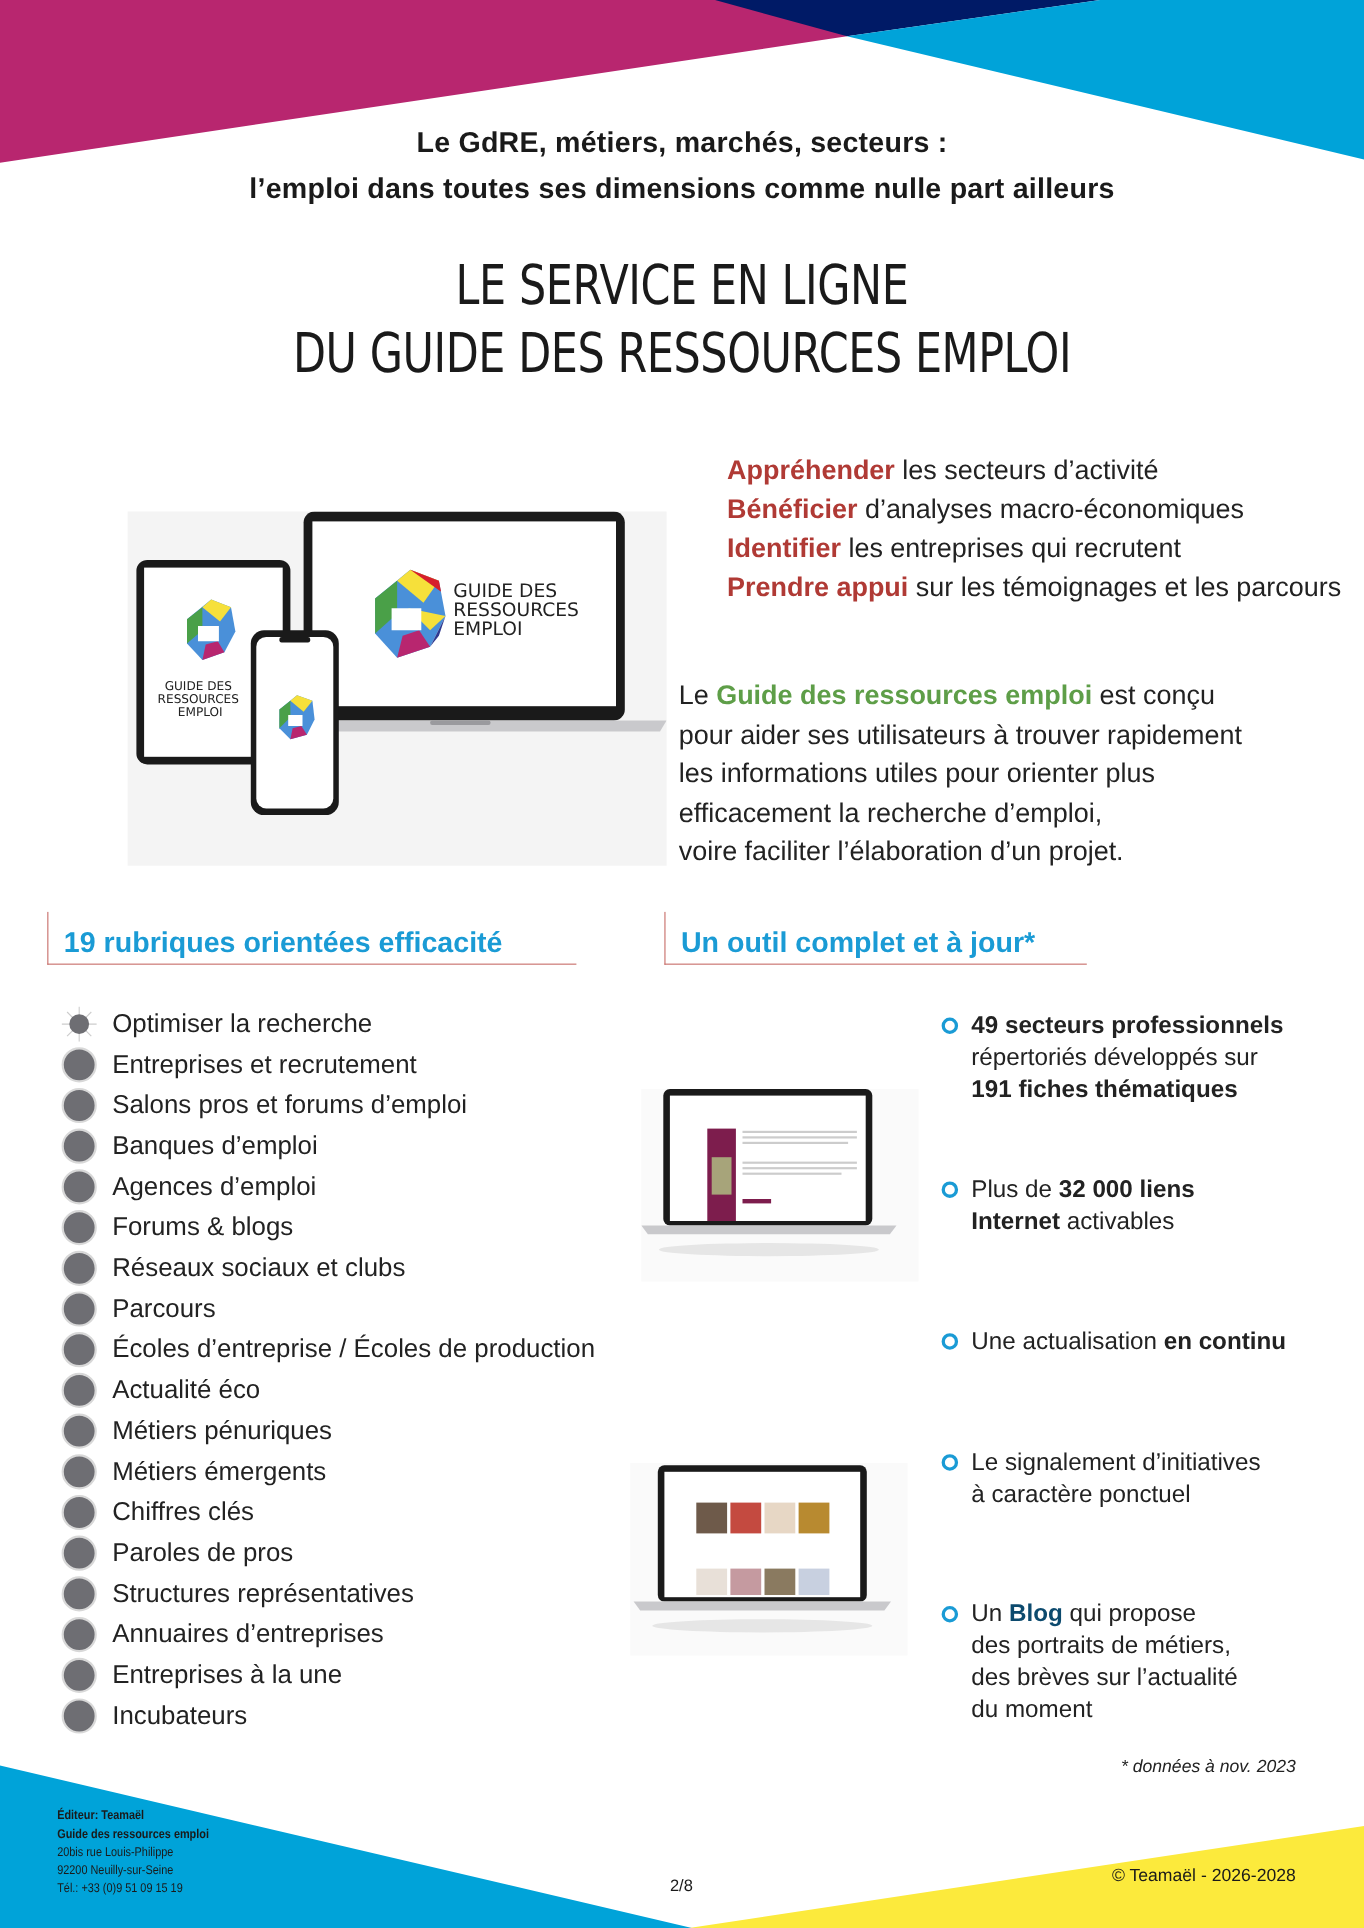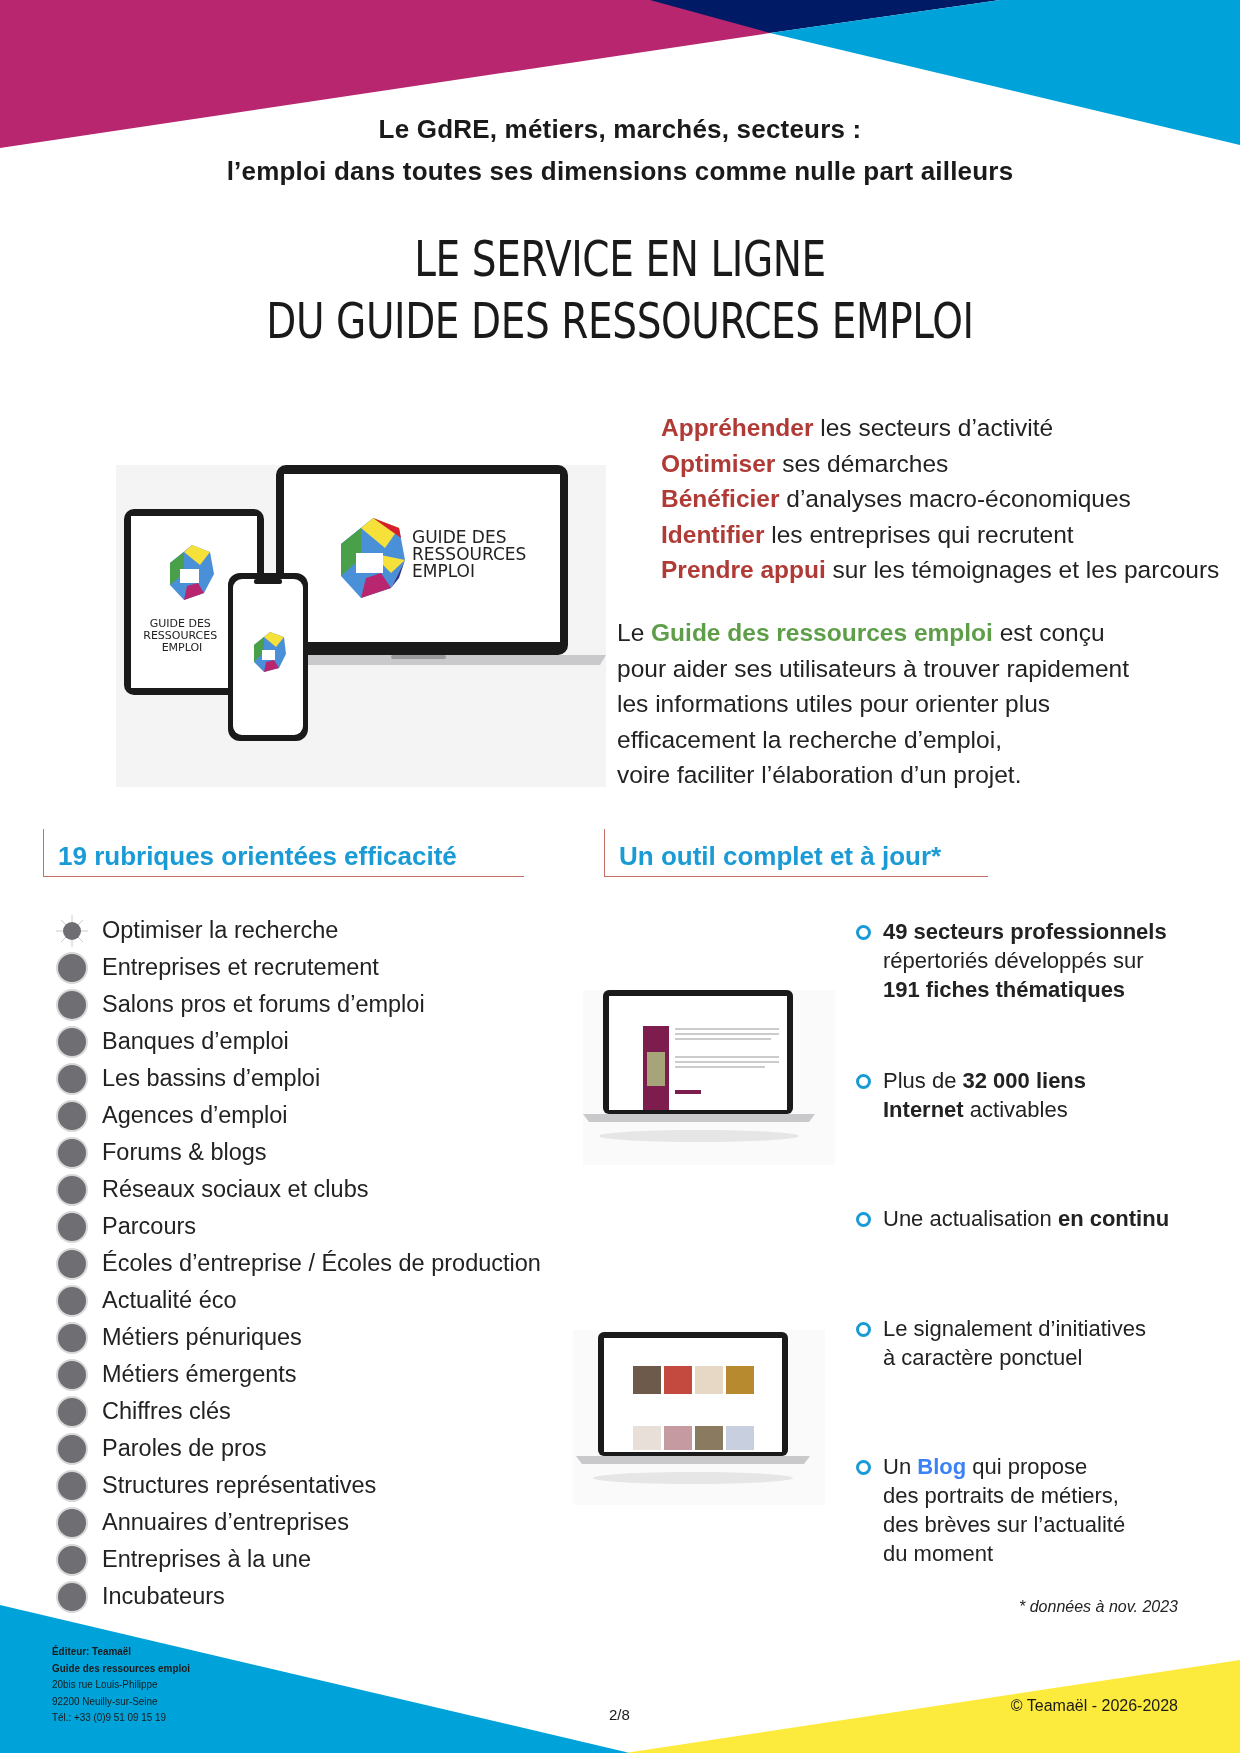--- a/index.html
+++ b/index.html
@@ -104,7 +104,6 @@
 
 <div class="benefits">
   <div><span class="verb">Appréhender</span><span> les secteurs d’activité</span></div>
-  <div><span class="verb">Optimiser</span><span> ses démarches</span></div>
   <div><span class="verb">Bénéficier</span><span> d’analyses macro-économiques</span></div>
   <div><span class="verb">Identifier</span><span> les entreprises qui recrutent</span></div>
   <div><span class="verb">Prendre appui</span><span> sur les témoignages et les parcours</span></div>

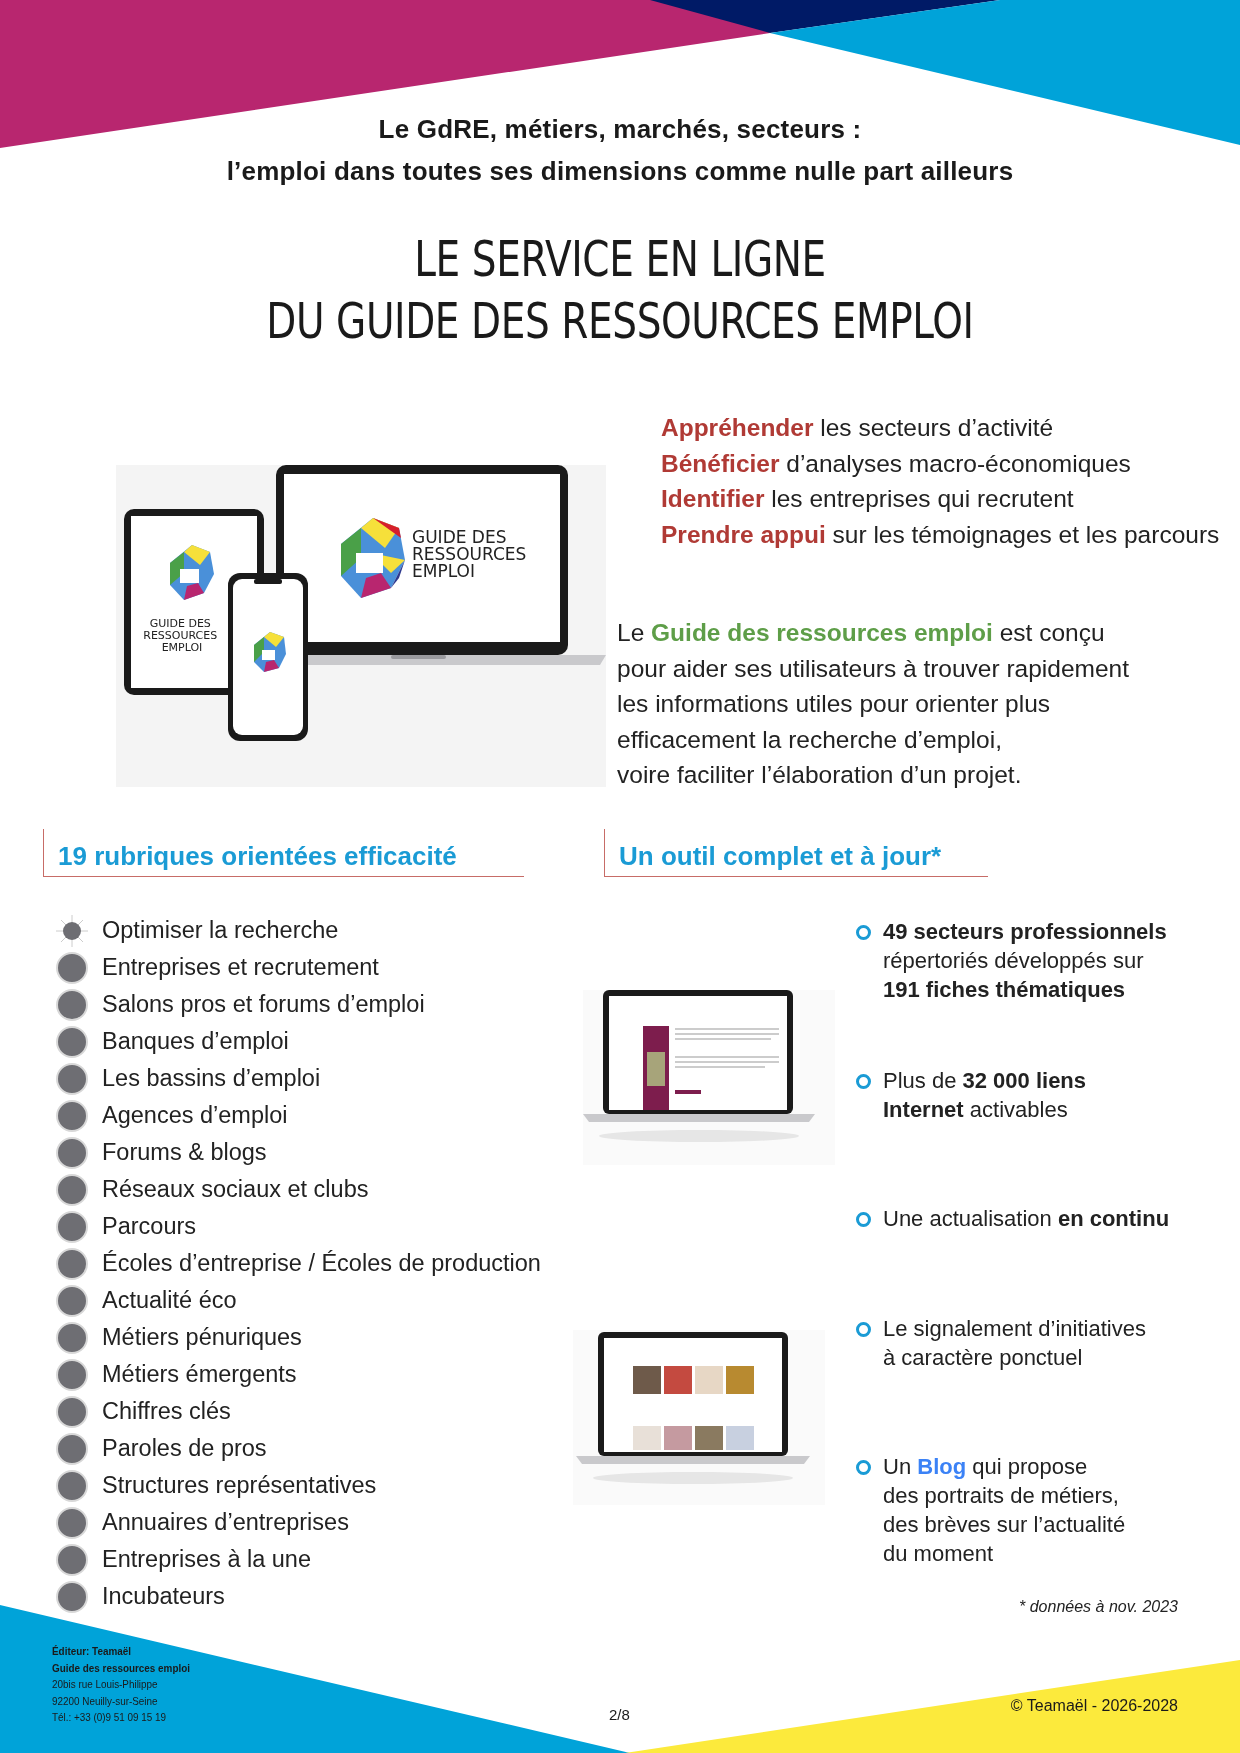--- a/index.html
+++ b/index.html
@@ -147,10 +147,6 @@
     </div>
   <div class="rub">
       <span class="ic"></span>
-      <span class="txt">Les bassins d’emploi</span>
-    </div>
-  <div class="rub">
-      <span class="ic"></span>
       <span class="txt">Agences d’emploi</span>
     </div>
   <div class="rub">

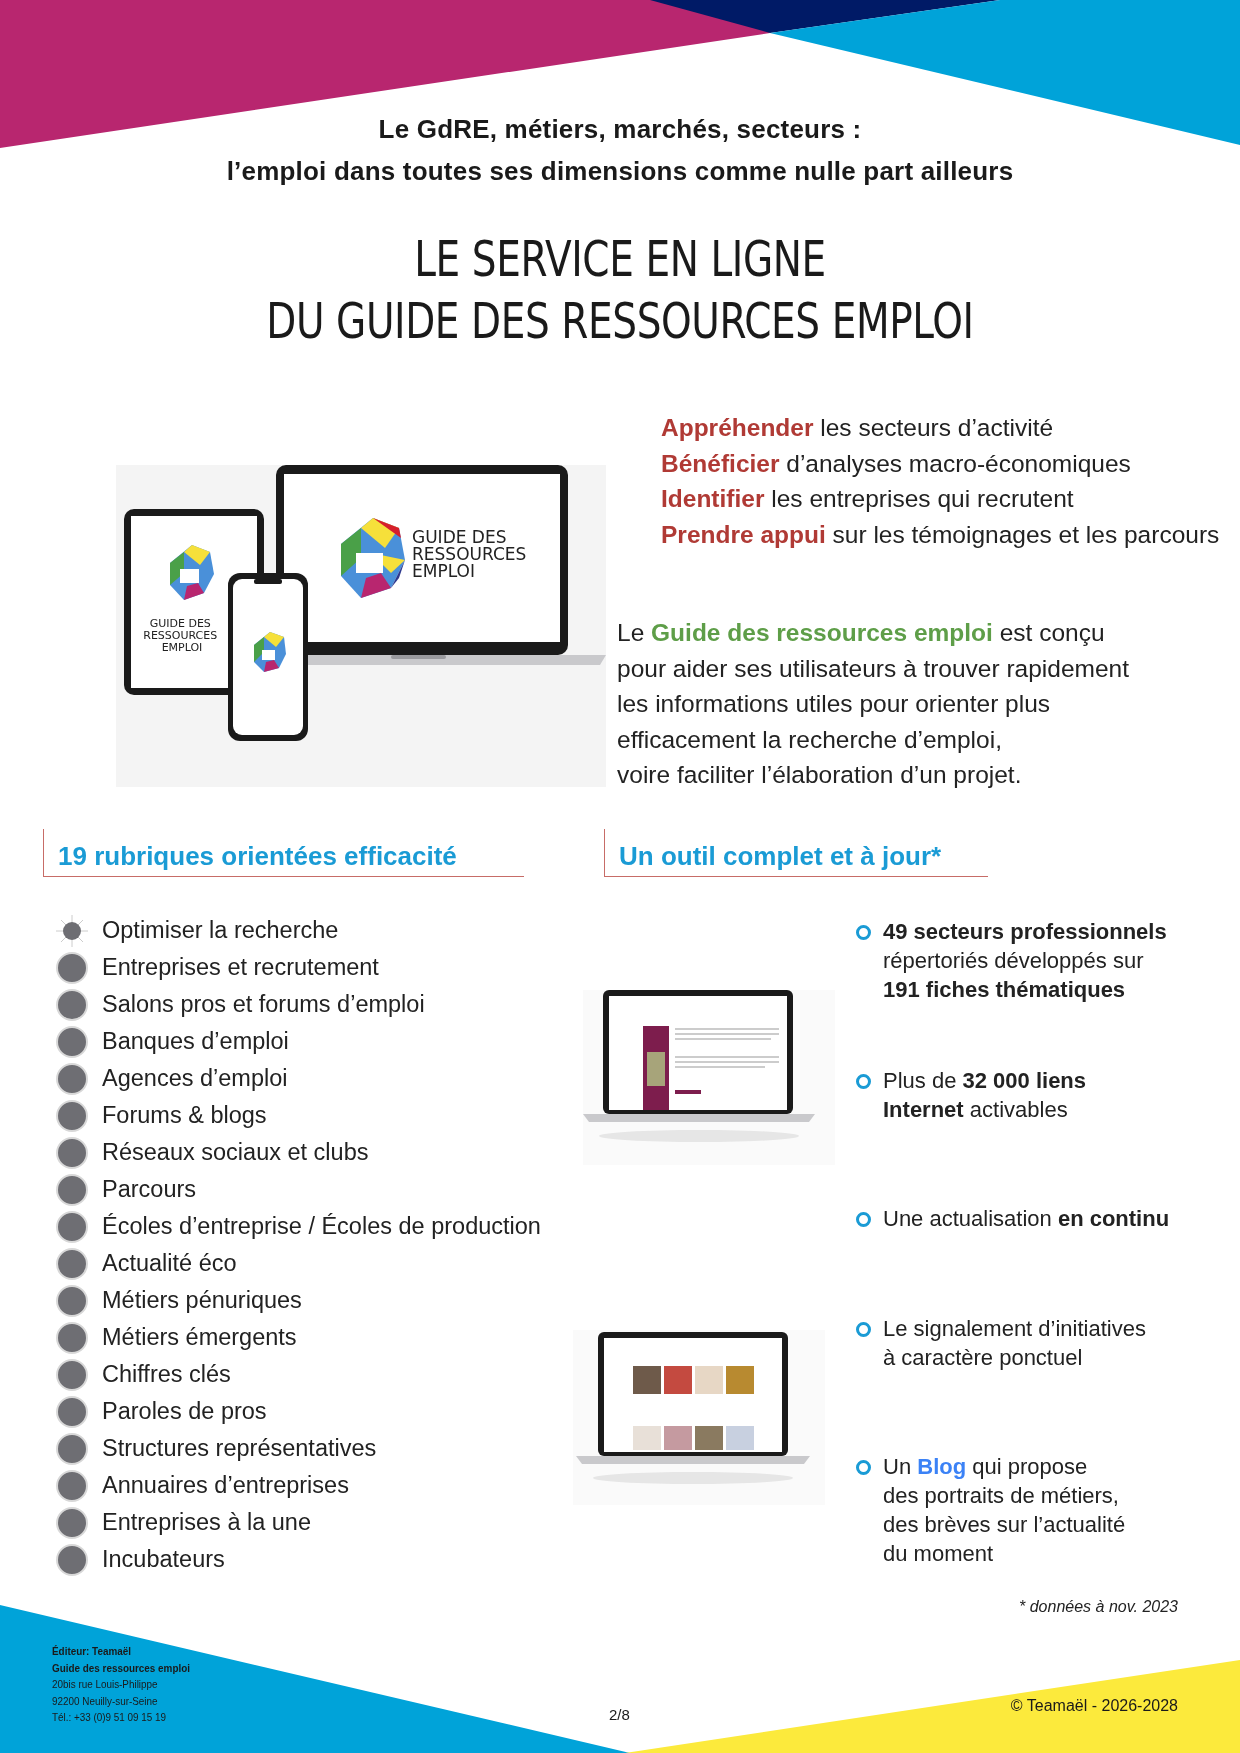--- a/index.html
+++ b/index.html
@@ -22,7 +22,7 @@
   .feat .bul { position:absolute; left:0; top:8px; width:9px; height:9px; border:3.5px solid #1a9bd5; border-radius:50%; }
   .feat .body { margin-left:27px; }
   .feat b { font-weight:bold; }
-  .feat .green { color:#3b82f6; font-weight:bold; }
+  .feat .green { color:#0c4a6e; font-weight:bold; }
   .note { position:absolute; right:62px; top:1598px; font-size:16px; font-style:italic; color:#222; }
   .footer-ed { position:absolute; left:52px; top:1643px; font-size:11.5px; line-height:16.5px; color:#1a1a1a; transform:scaleX(0.86); transform-origin:left; }
   .footer-ed .b { font-weight:bold; }

